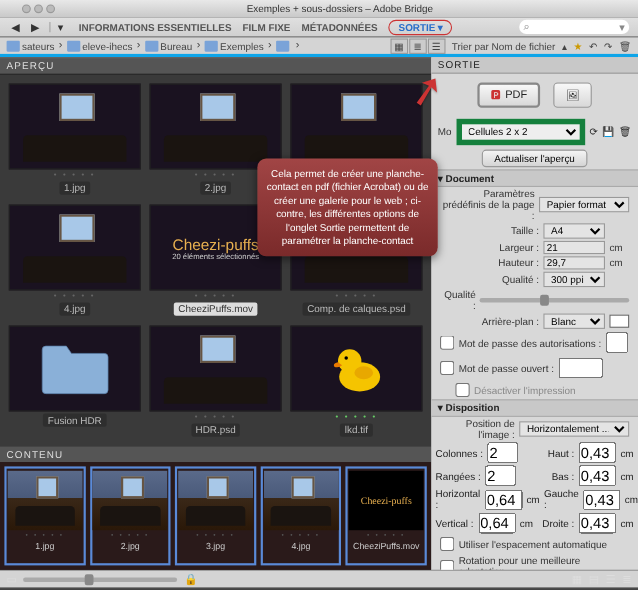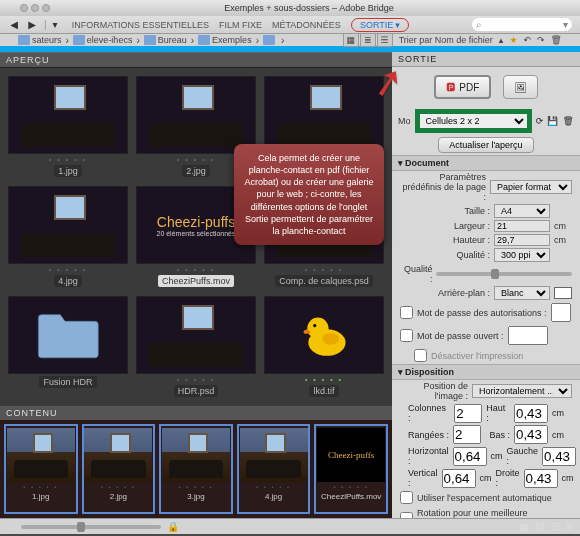--- a/index.html
+++ b/index.html
@@ -9,7 +9,7 @@
   .titlebar .dot { width: 8px; height: 8px; border-radius: 50%; background: #bbb; border: 1px solid #999; }
   .topbar { background: linear-gradient(#e0e0e0,#d0d0d0); height: 18px; display: flex; align-items: center; padding: 0 8px; gap: 6px; color: #333; border-bottom: 1px solid #999; }
   .nav-arrow { width: 12px; height: 12px; display:flex;align-items:center;justify-content:center; }
-  .tabbar { display: flex; align-items: center; gap: 10px; padding: 0 8px; font-size: 9px; font-weight: normal; }
+  .tabbar { display: flex; align-items: center; gap: 10px; padding: 0 8px; font-size: 9px; font-weight: bold; }
   .tabbar .tab { color: #555; }
   .tabbar .tab.active { color: #2a6fc9; border: 1px solid #c33; border-radius: 8px; padding: 1px 8px; display:flex;align-items:center;gap:2px;}
   .searchwrap { margin-left: auto; background: #fff; border-radius: 8px; width: 100px; height: 13px; display:flex;align-items:center;padding:0 4px; }

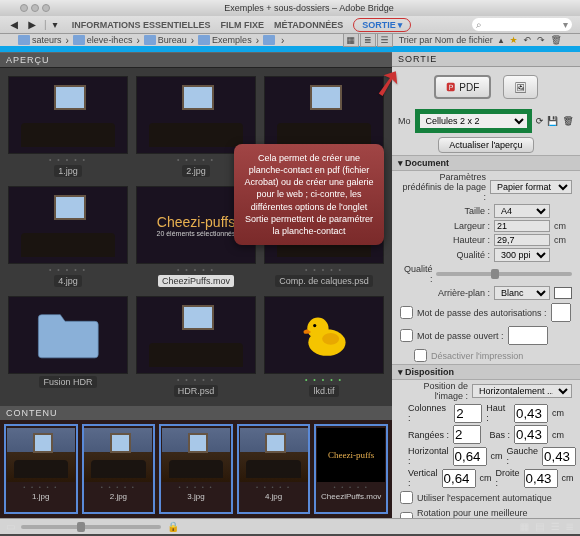--- a/index.html
+++ b/index.html
@@ -14,7 +14,7 @@
   .tabbar .tab.active { color: #2a6fc9; border: 1px solid #c33; border-radius: 8px; padding: 1px 8px; display:flex;align-items:center;gap:2px;}
   .searchwrap { margin-left: auto; background: #fff; border-radius: 8px; width: 100px; height: 13px; display:flex;align-items:center;padding:0 4px; }
   .searchwrap input { border:none; outline:none; width:100%; font-size:9px; }
-  .crumbbar { background: #d4d4d4; height: 18px; display:flex; align-items:center; padding: 0 18px; gap:4px; color:#444; border-bottom:6px solid #0ea5e9; }
+  .crumbbar { background: #d4d4d4; height: 18px; display:flex; align-items:center; padding: 0 6px; gap:4px; color:#444; border-bottom:3px solid #0ea5e9; }
   .crumb { display:flex; align-items:center; gap:2px; font-size:9px;}
   .folder-ico { width:12px;height:10px;background:#7aa3d8;border-radius:1px;display:inline-block;}
   .sortbar { margin-left:auto; display:flex;align-items:center;gap:6px; font-size:9px;}

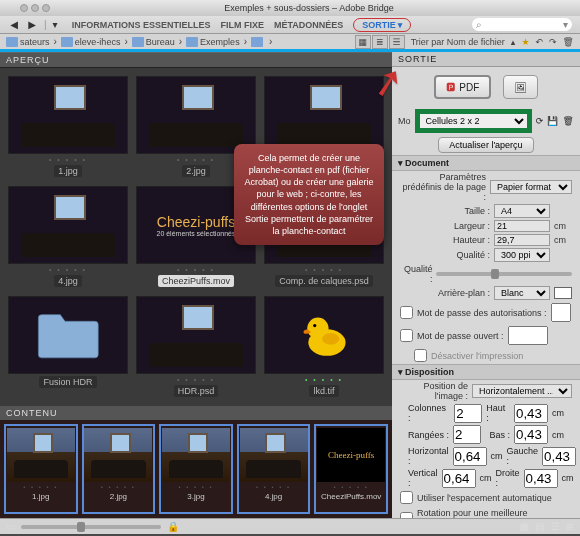--- a/index.html
+++ b/index.html
@@ -37,7 +37,7 @@
   .folderbig svg{width:70%;height:70%;}
   .thumb .dots{color:#666;font-size:7px;letter-spacing:2px;}
   .thumb .caption{font-size:9px;color:#bbb;background:rgba(0,0,0,0.2);padding:1px 4px;border-radius:2px;}
-  .callout { position:absolute; left:234px; top:144px; width:150px; background:linear-gradient(#a14545,#7a2a2a); border-radius:8px; padding:8px; color:#fff; font-size:9px; text-align:center; line-height:1.35; box-shadow:0 2px 8px rgba(0,0,0,0.5);}
+  .callout { position:absolute; left:234px; top:144px; width:164px; background:linear-gradient(#a14545,#7a2a2a); border-radius:8px; padding:8px; color:#fff; font-size:9px; text-align:center; line-height:1.35; box-shadow:0 2px 8px rgba(0,0,0,0.5);}
   .arrow { position:absolute; left:372px; top:60px; color:#c33; font-size:38px; transform:rotate(-12deg); pointer-events:none; text-shadow:0 1px 2px rgba(0,0,0,0.3);}
   .filmstrip-hdr{background:#555;padding:2px 6px;font-size:9px;letter-spacing:1px;}
   .filmstrip{height:98px;background:#2a1a1a;display:flex;gap:4px;padding:4px;overflow-x:auto;}

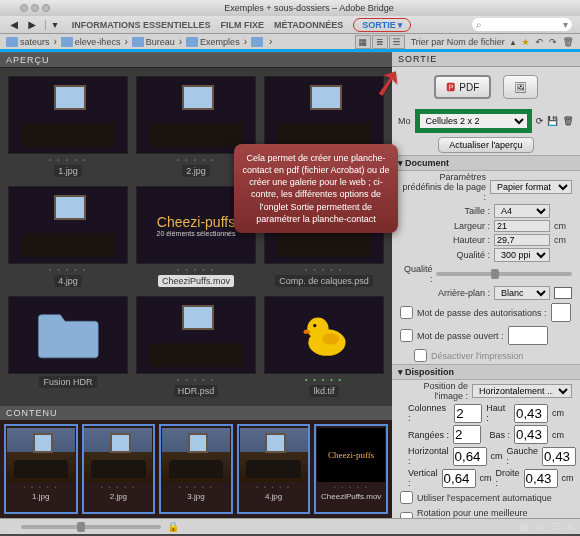--- a/index.html
+++ b/index.html
@@ -61,7 +61,7 @@
   .field .lbl{color:#333;text-align:right;}
   .field input,.field select{width:56px;font-size:9px;padding:0 2px;border:1px solid #999;background:#e4e4e4;}
   .field .unit{color:#333;width:18px;}
-  .field2{display:flex;align-items:center;padding:1px 16px;gap:4px;font-size:9px;}
+  .field2{display:flex;align-items:center;padding:1px 4px;gap:4px;font-size:9px;}
   .chk{display:flex;align-items:center;gap:4px;padding:2px 8px;font-size:9px;color:#333;}
   .btnwide{background:linear-gradient(#f4f4f4,#d4d4d4);border:1px solid #999;border-radius:4px;padding:2px 10px;font-size:9px;margin:2px auto;display:block;}
   .swatch{width:18px;height:12px;border:1px solid #666;display:inline-block;}

